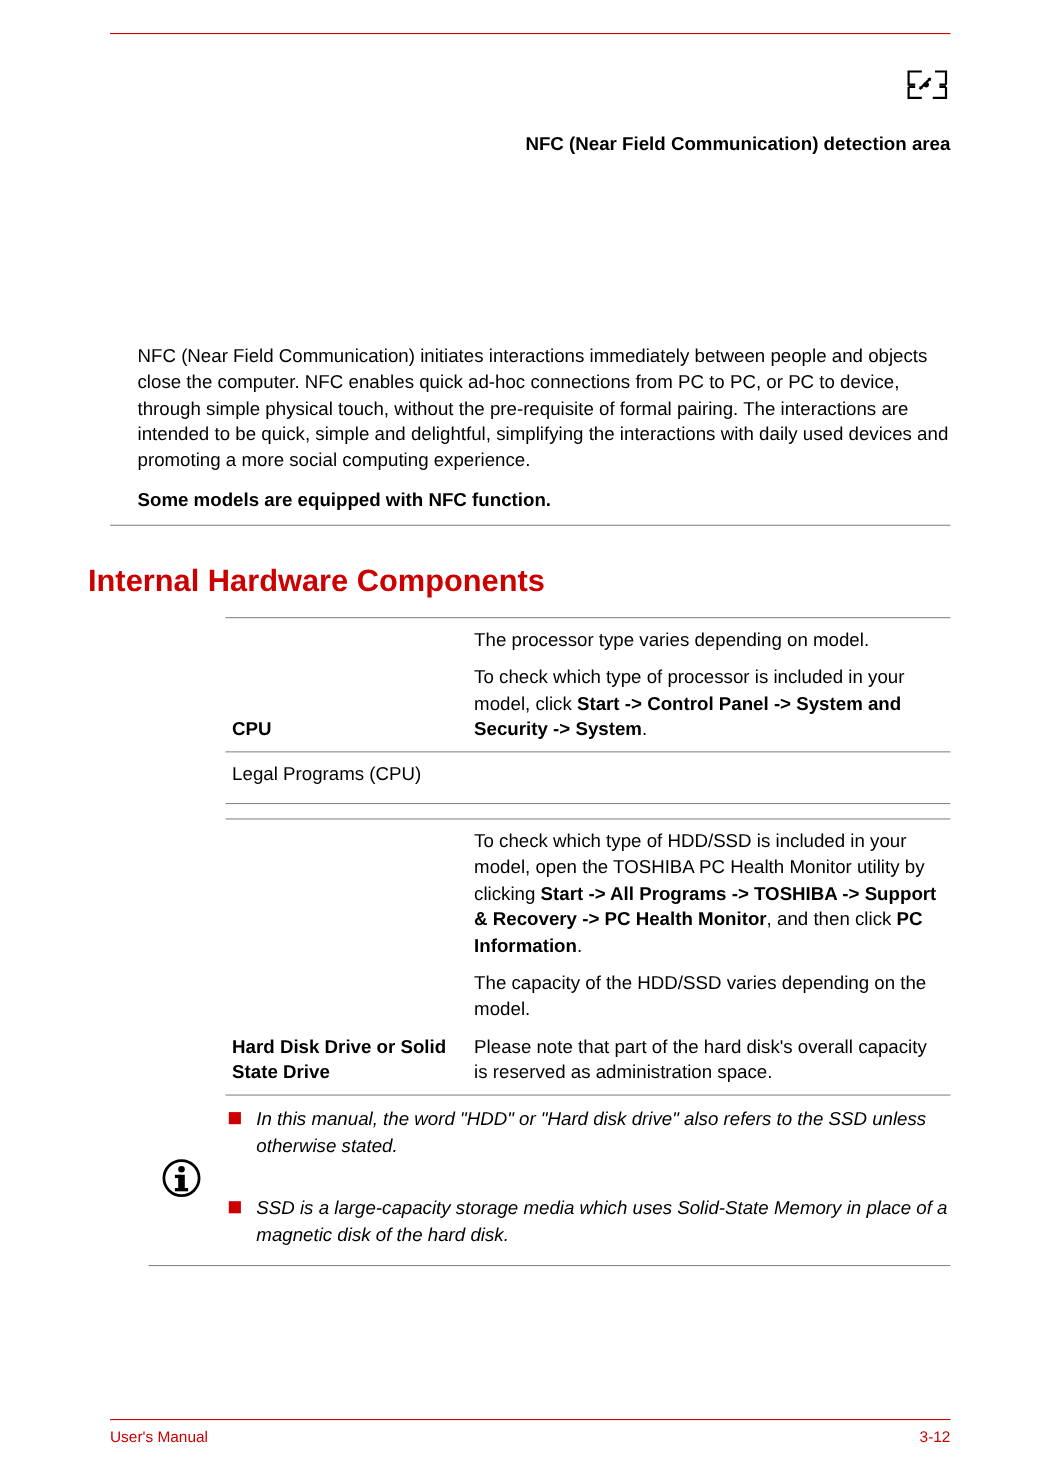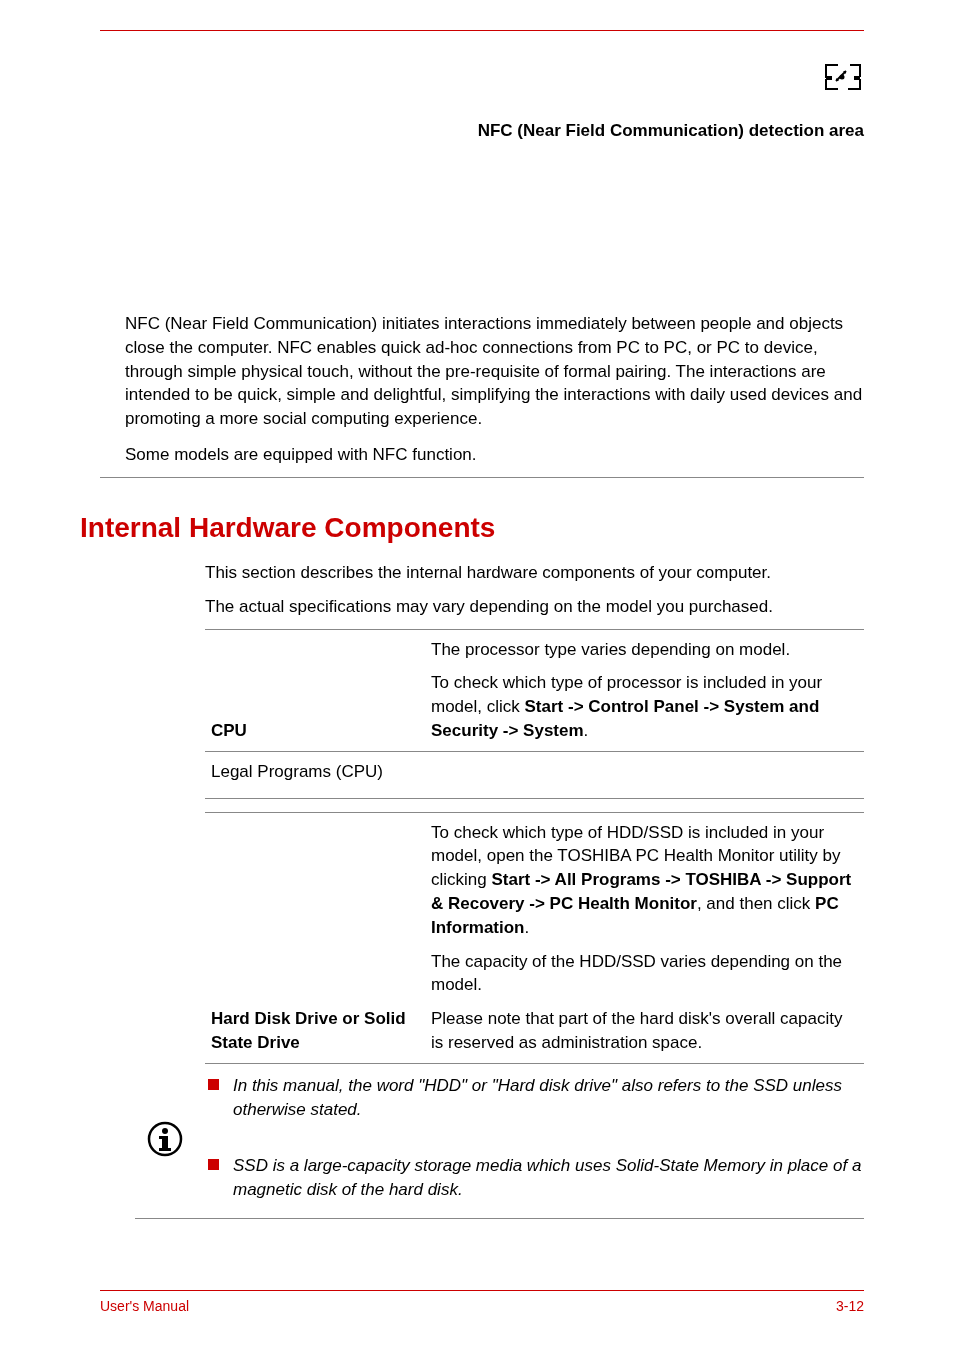--- a/index.html
+++ b/index.html
@@ -50,6 +50,7 @@
     }
     .desc-col p:last-child {
       margin-bottom: 0;
+      font-weight: bold;
     }
     h1.section-heading {
       color: #c00;

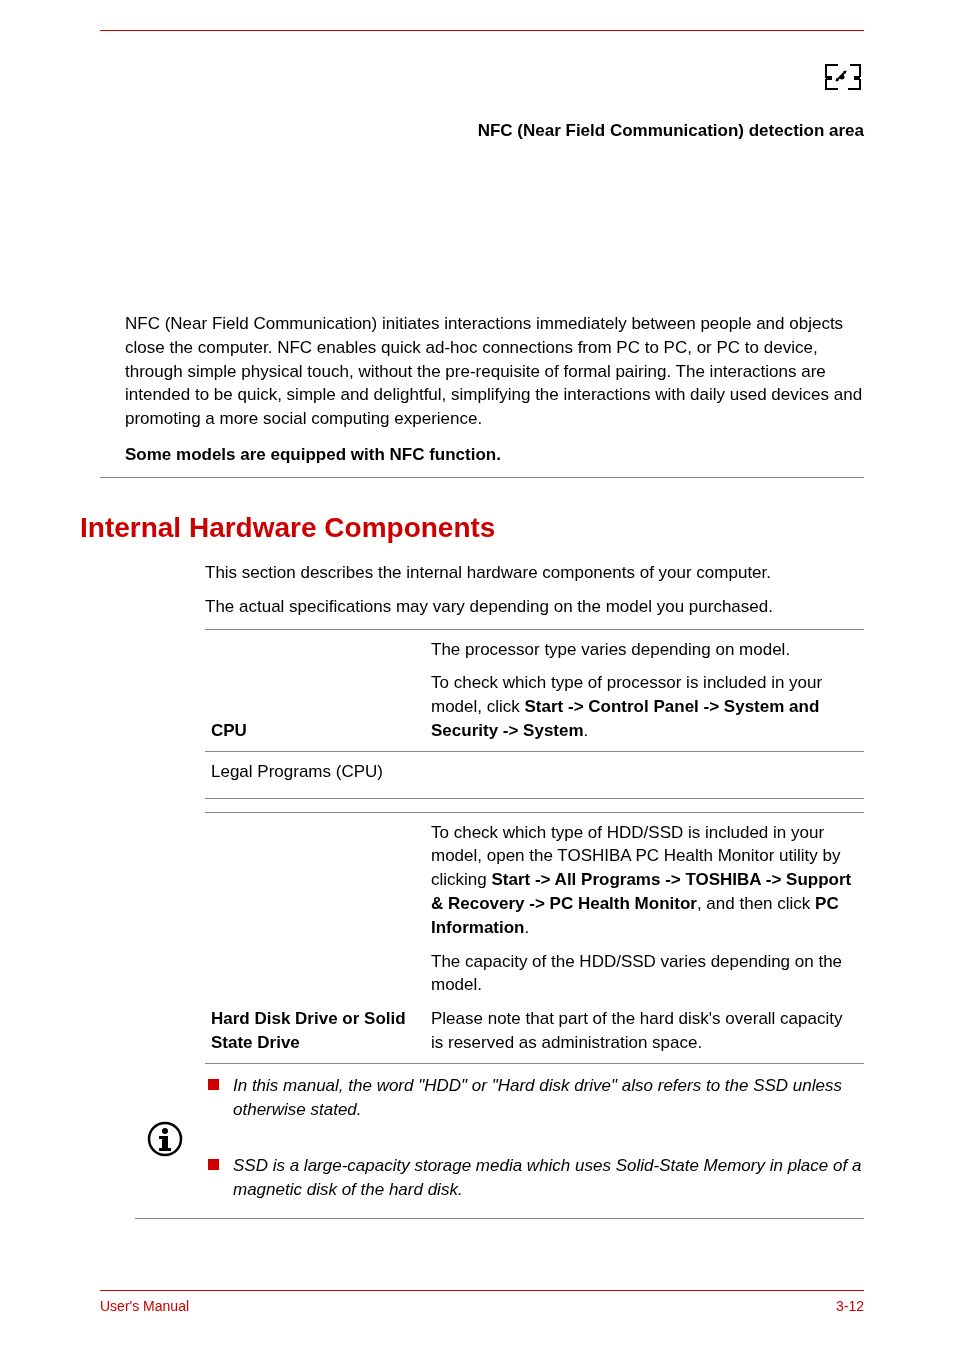--- a/index.html
+++ b/index.html
@@ -188,10 +188,6 @@
 
 <div class="indent-block">
 
-  <div class="intro">
-    <p>This section describes the internal hardware components of your computer.</p>
-    <p>The actual specifications may vary depending on the model you purchased.</p>
-  </div>
 
   <div class="spec-table">
     <div class="spec-row">

